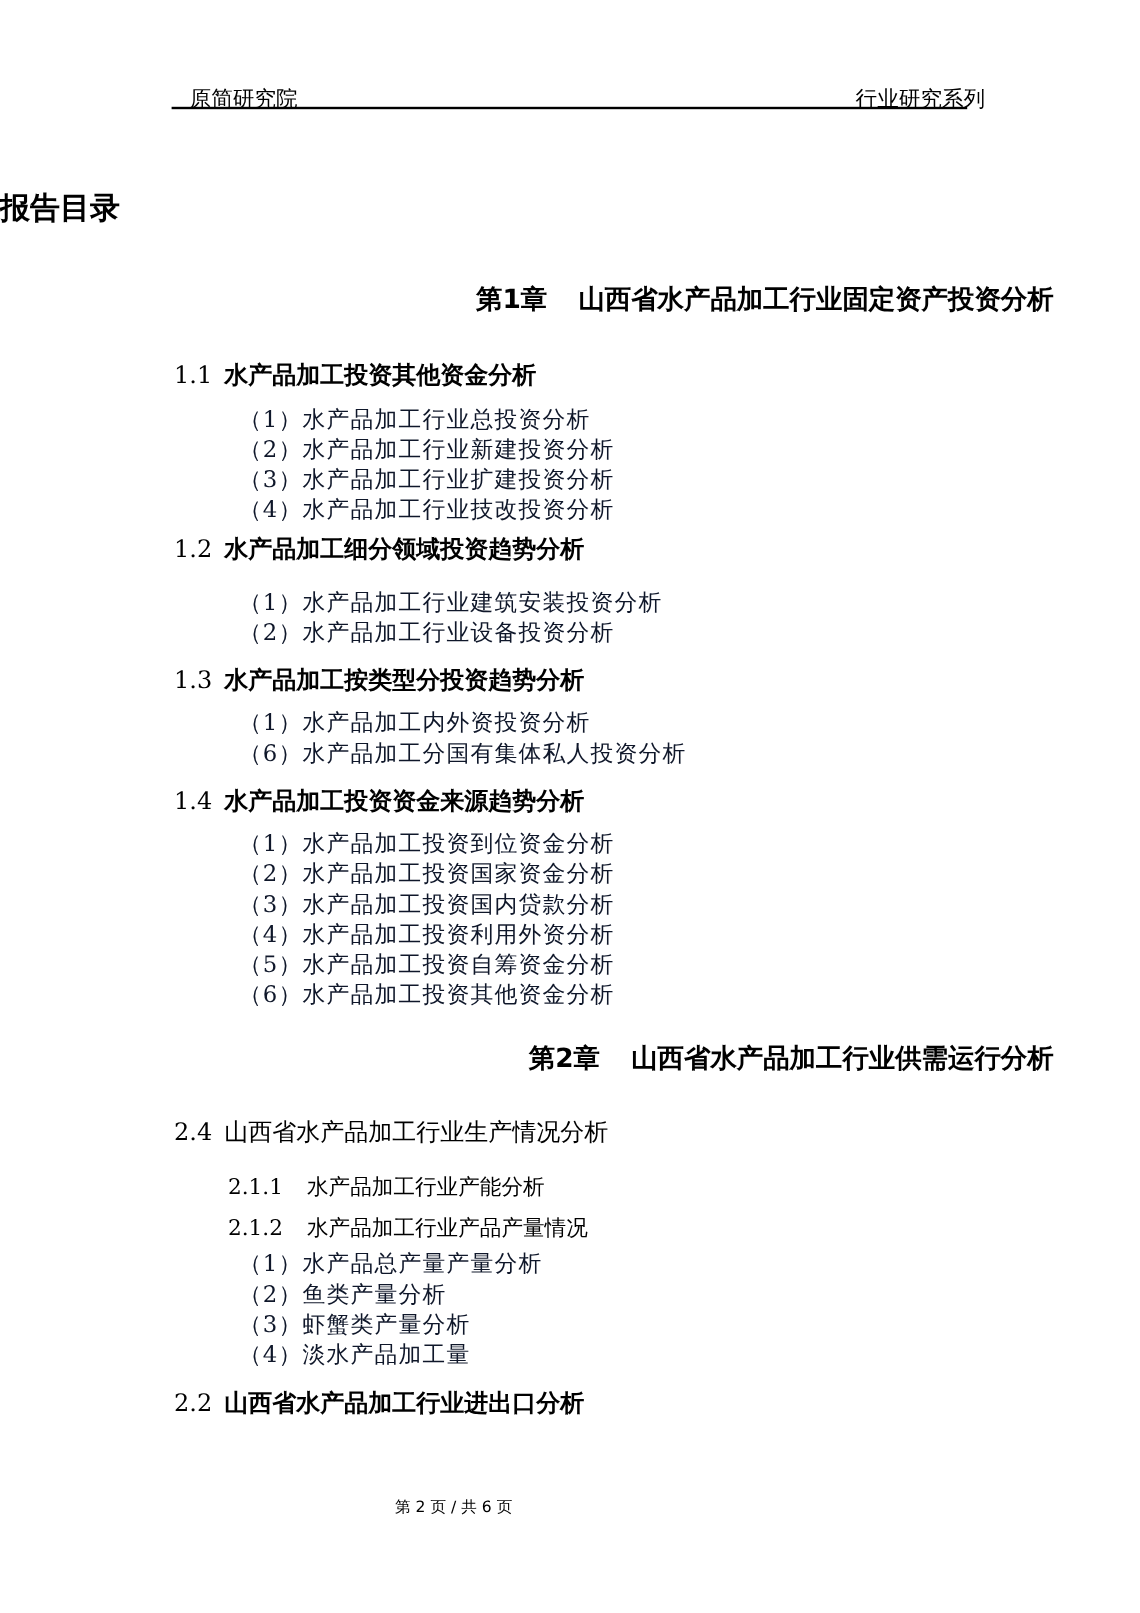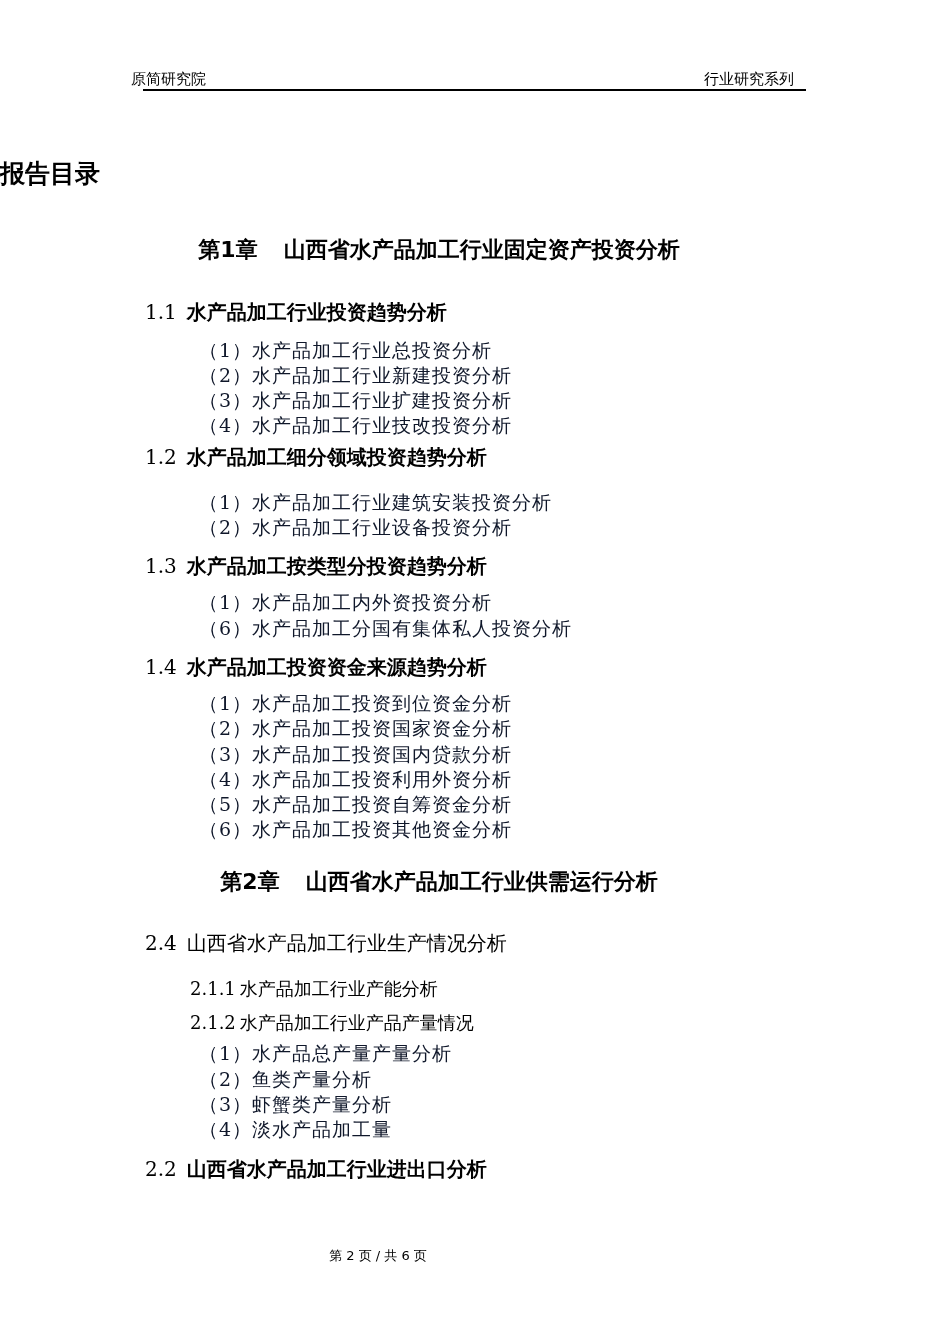--- a/index.html
+++ b/index.html
@@ -4,7 +4,7 @@
 <style>
   html, body { margin: 0; padding: 0; background: #ffffff; }
   body { width: 950px; height: 1344px; position: relative; overflow: hidden; color: #000; font-family: "DejaVu Serif", "Liberation Serif", serif; }
-  .header { position: absolute; left: 131px; top: 70px; width: 663px; height: 18px; font-family: "DejaVu Sans", "Liberation Sans", sans-serif; font-size: 15px; }
+  .header { position: absolute; left: 158px; top: 70px; width: 663px; height: 18px; font-family: "DejaVu Sans", "Liberation Sans", sans-serif; font-size: 18px; }
   .header .left { position: absolute; left: 0; top: 0; }
   .header .right { position: absolute; right: 0; top: 0; }
   .header-rule { position: absolute; left: 143px; top: 89px; width: 663px; height: 2px; background: #000; }

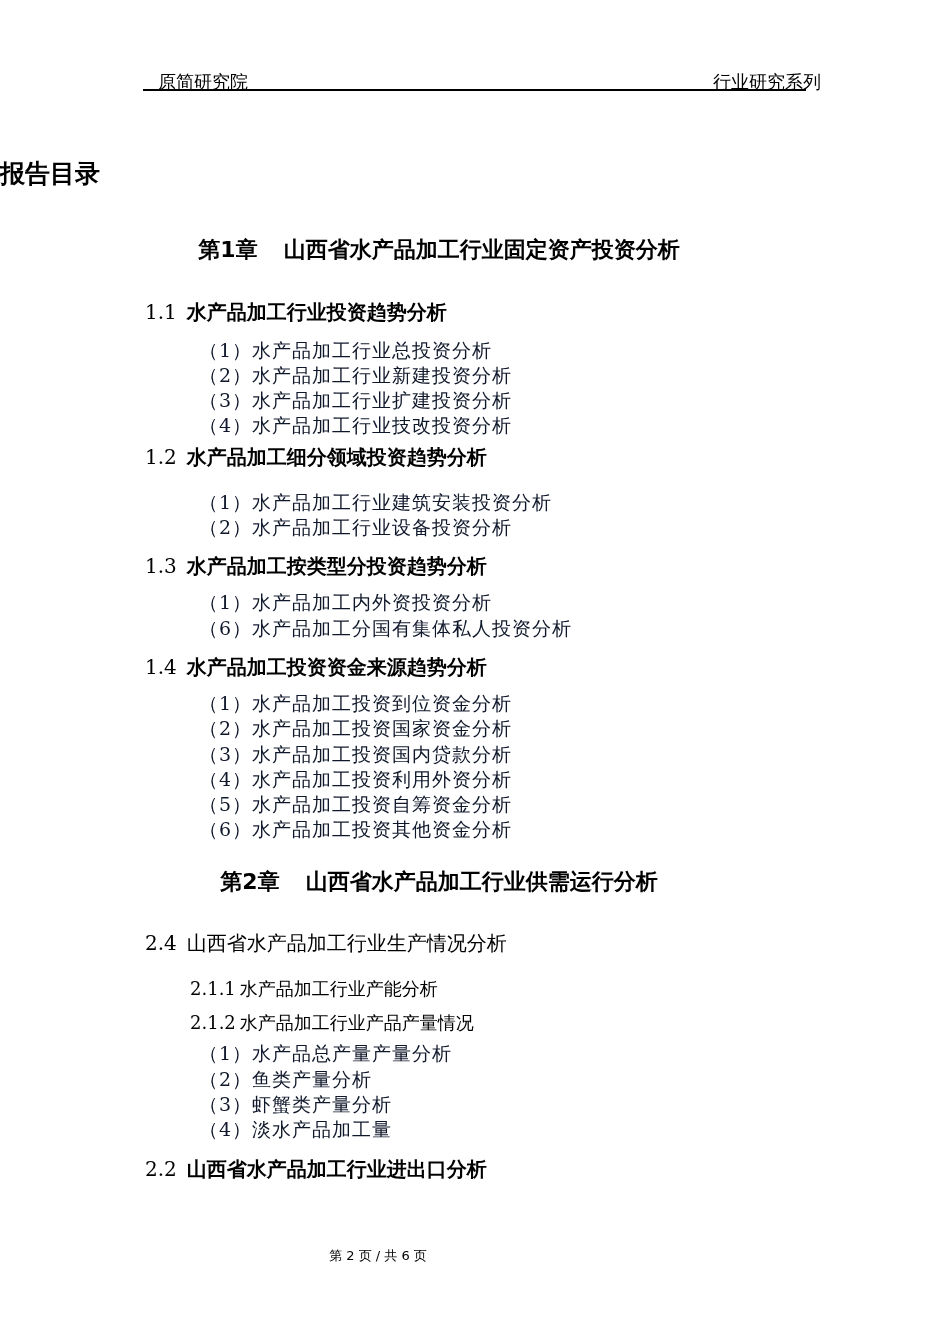--- a/index.html
+++ b/index.html
@@ -9,7 +9,7 @@
   .header .right { position: absolute; right: 0; top: 0; }
   .header-rule { position: absolute; left: 143px; top: 89px; width: 663px; height: 2px; background: #000; }
   .title { position: absolute; left: 0; width: 950px; top: 157px; text-align: left; font-size: 25px; font-weight: bold; font-family: "DejaVu Sans", "Liberation Sans", sans-serif; }
-  .chapter { position: absolute; left: 0; width: 878px; text-align: center; font-size: 22px; font-weight: bold; font-family: "DejaVu Sans", "Liberation Sans", sans-serif; }
+  .chapter { position: absolute; left: 0; width: 878px; text-align: right; font-size: 22px; font-weight: bold; font-family: "DejaVu Sans", "Liberation Sans", sans-serif; }
   .chapter .num { margin-right: 26px; }
   .sec { position: absolute; left: 145px; font-size: 20px; font-weight: bold; font-family: "DejaVu Sans", "Liberation Sans", sans-serif; white-space: nowrap; }
   .sec .num { font-family: "DejaVu Serif", serif; font-weight: normal; margin-right: 10px; }

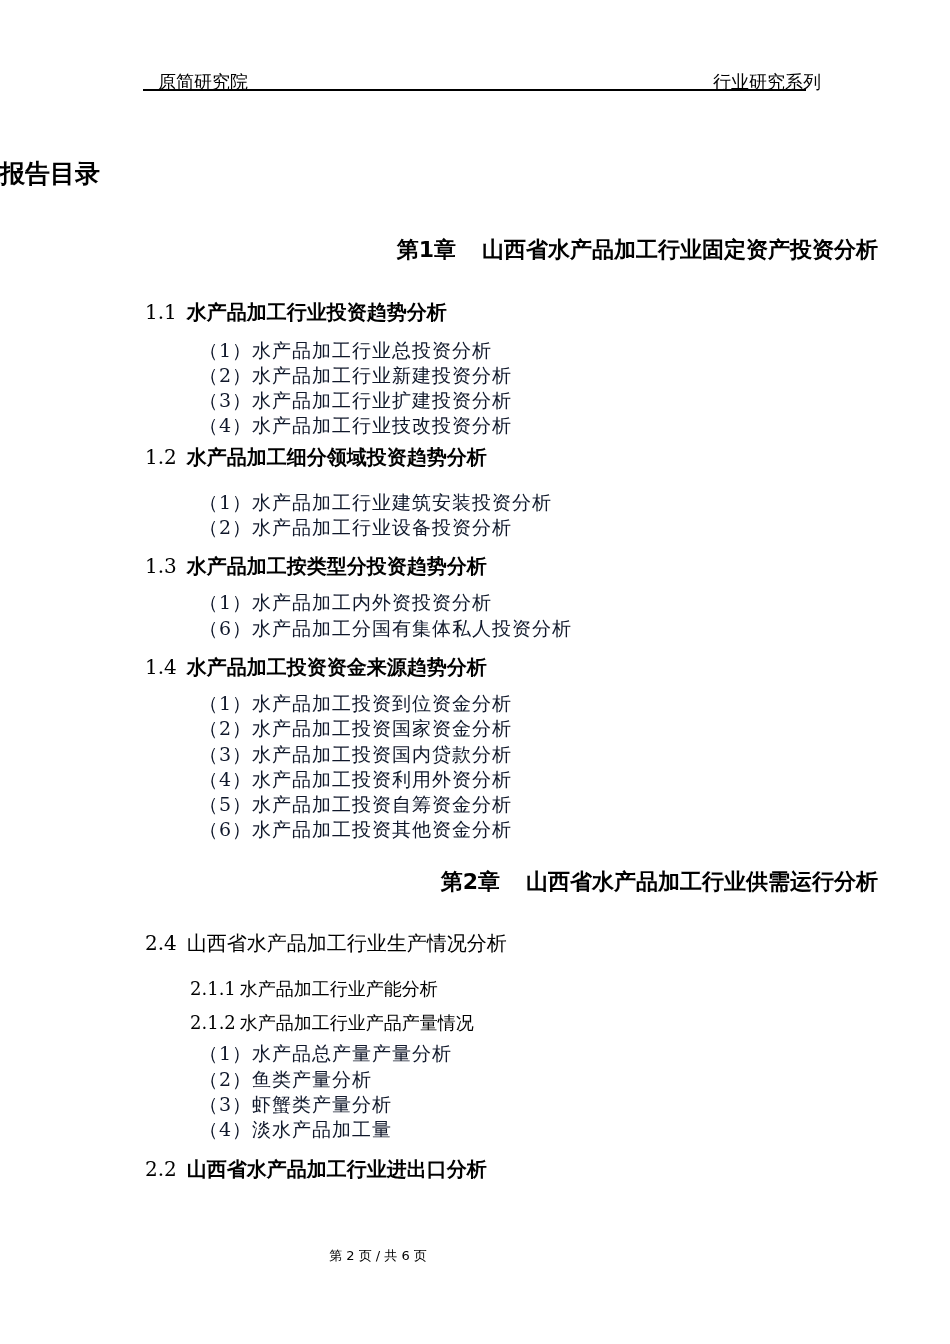--- a/index.html
+++ b/index.html
@@ -34,7 +34,7 @@
 </div>
 
 <div class="sec" style="top:299px;">
-  <span class="num">1.1</span><span>水产品加工行业投资趋势分析</span>
+  <span class="num">1.1</span><span>水产品加工投资其他资金分析</span>
 </div>
 <div class="item" style="top:338px;">（1）水产品加工行业总投资分析</div>
 <div class="item" style="top:363px;">（2）水产品加工行业新建投资分析</div>

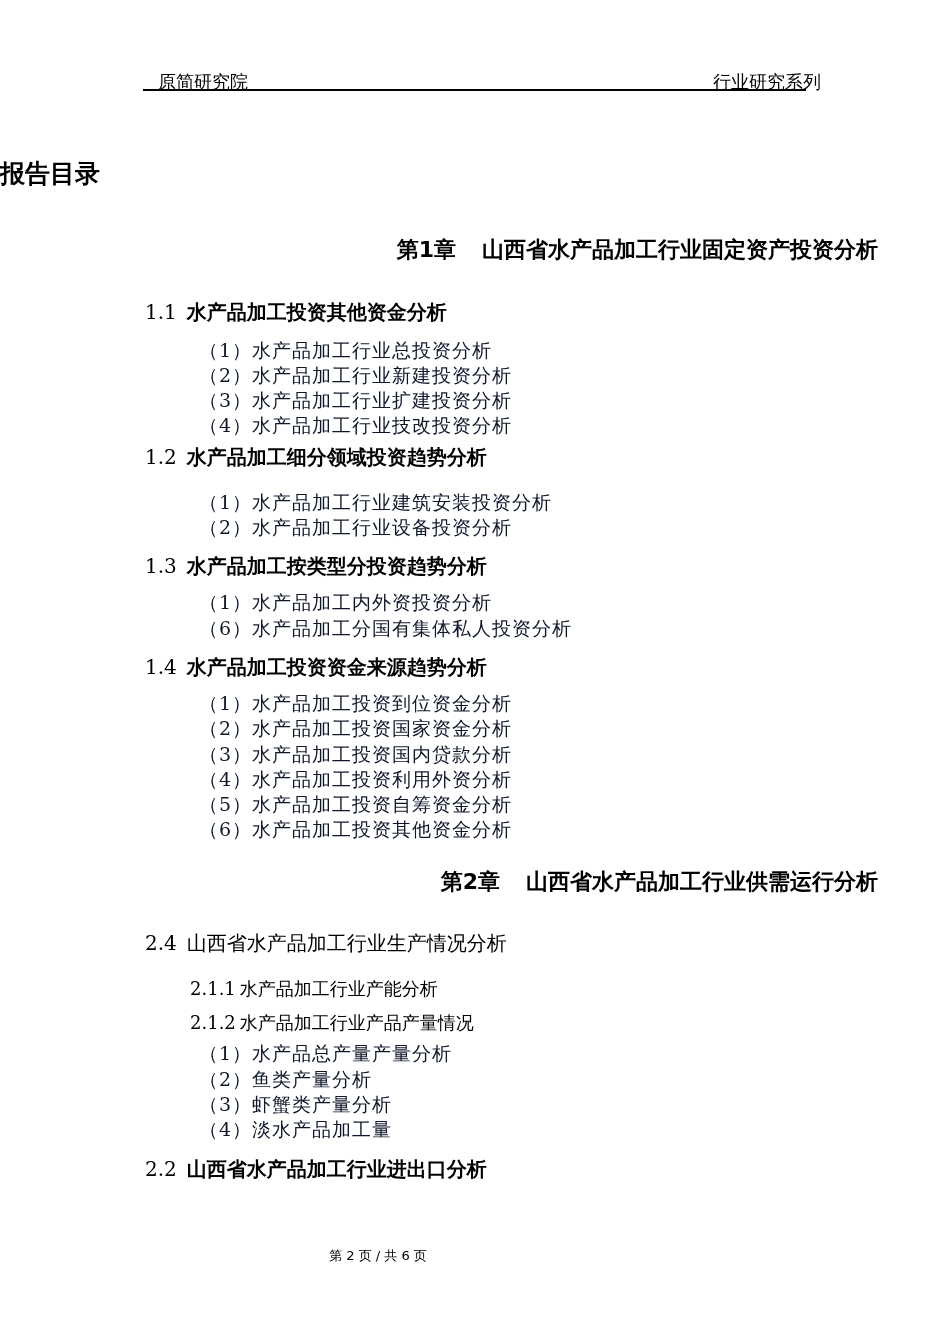--- a/index.html
+++ b/index.html
@@ -14,7 +14,7 @@
   .sec { position: absolute; left: 145px; font-size: 20px; font-weight: bold; font-family: "DejaVu Sans", "Liberation Sans", sans-serif; white-space: nowrap; }
   .sec .num { font-family: "DejaVu Serif", serif; font-weight: normal; margin-right: 10px; }
   .subsec { position: absolute; left: 190px; font-size: 18px; font-weight: bold; font-family: "DejaVu Sans", "Liberation Sans", sans-serif; white-space: nowrap; }
-  .subsec .num { font-family: "DejaVu Serif", serif; font-weight: normal; margin-right: 4px; }
+  .subsec .num { font-family: "DejaVu Serif", serif; font-weight: normal; margin-right: 20px; }
   .item { position: absolute; left: 199px; font-size: 19px; line-height: 25px; white-space: nowrap; color: #0f172a; font-family: "DejaVu Serif", "Liberation Serif", serif; letter-spacing: 1px; }
   .footer { position: absolute; left: 0; width: 756px; top: 1247px; text-align: center; font-size: 13px; font-family: "DejaVu Sans", "Liberation Sans", sans-serif; }
 </style>

